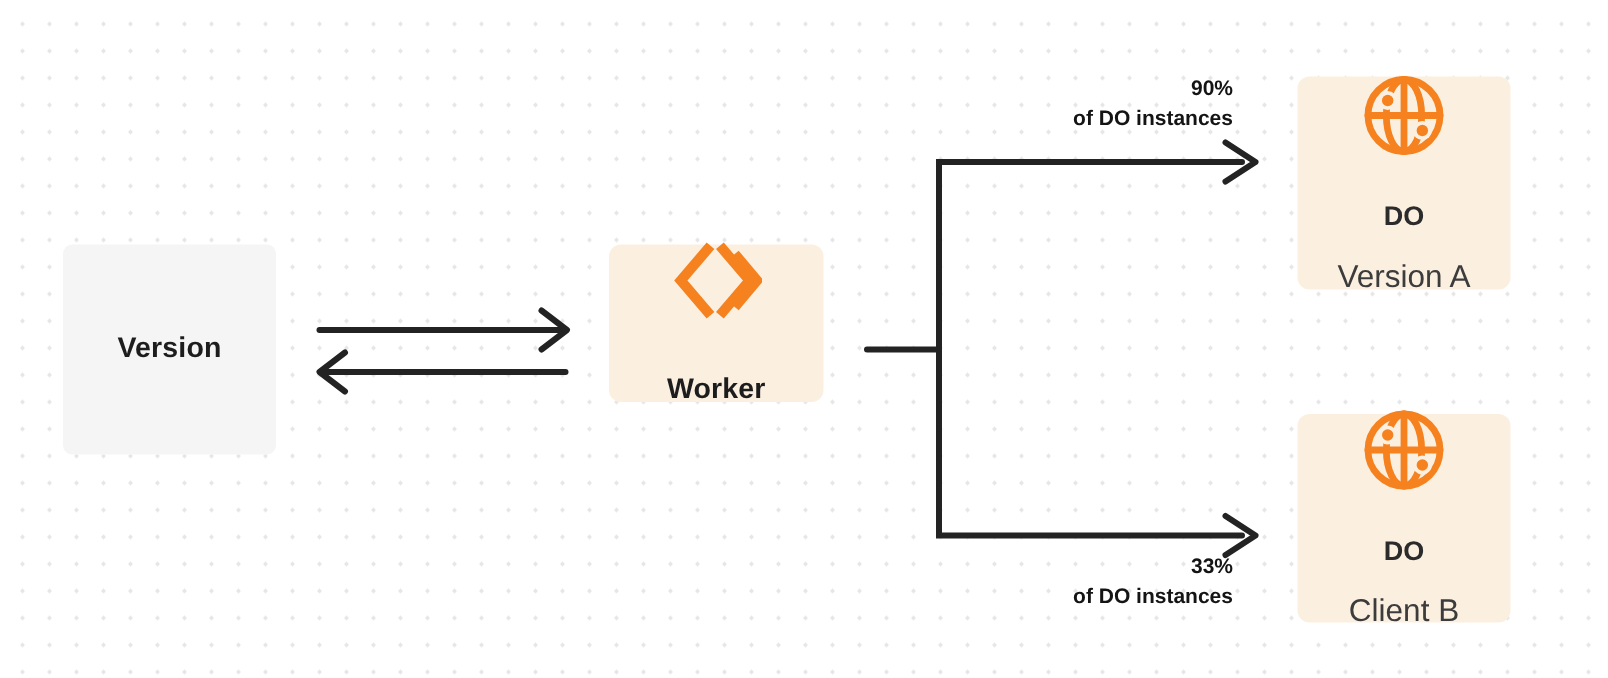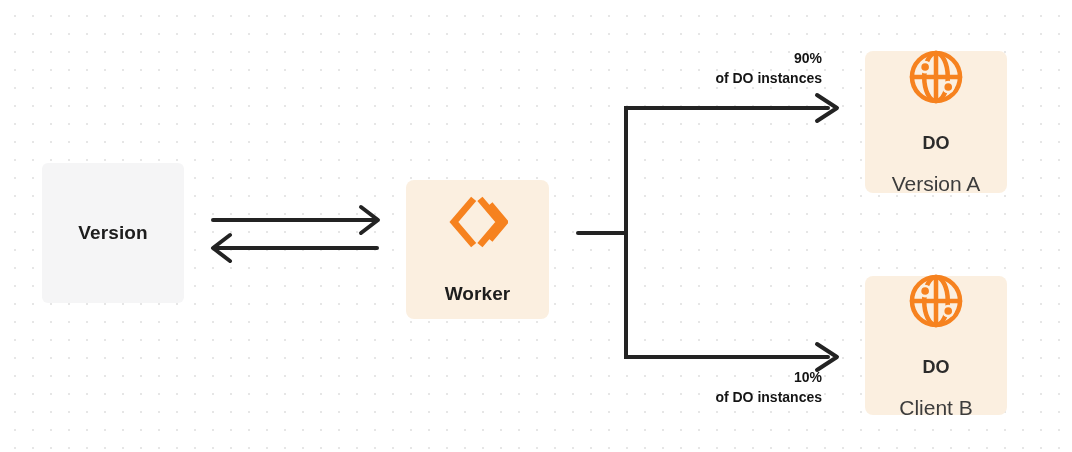--- a/index.html
+++ b/index.html
@@ -81,7 +81,7 @@
     color:#141414;
   }
   #client-node{ left:42px; top:163px; width:142px; height:140px; }
-  #worker-node{ left:406px; top:163px; width:143px; height:139px;margin-top:17px; }
+  #worker-node{ left:406px; top:163px; width:143px; height:105px; }
   #do-a-node{ left:865px; top:51px; width:142px; height:142px; }
   #do-b-node{ left:865px; top:276px; width:142px; height:139px; }
   #edge-label-a{ left:622px; top:48px; }

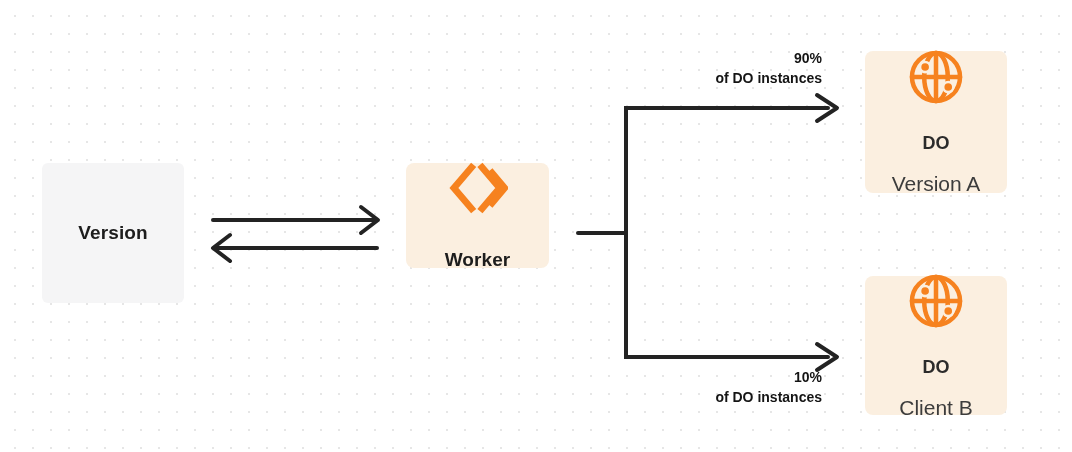--- a/index.html
+++ b/index.html
@@ -168,7 +168,7 @@
   </div>
 
   <div id="edge-label-b" class="edge-label">
-    <div>10%</div>
+    <div>33%</div>
     <div>of DO instances</div>
   </div>
 

